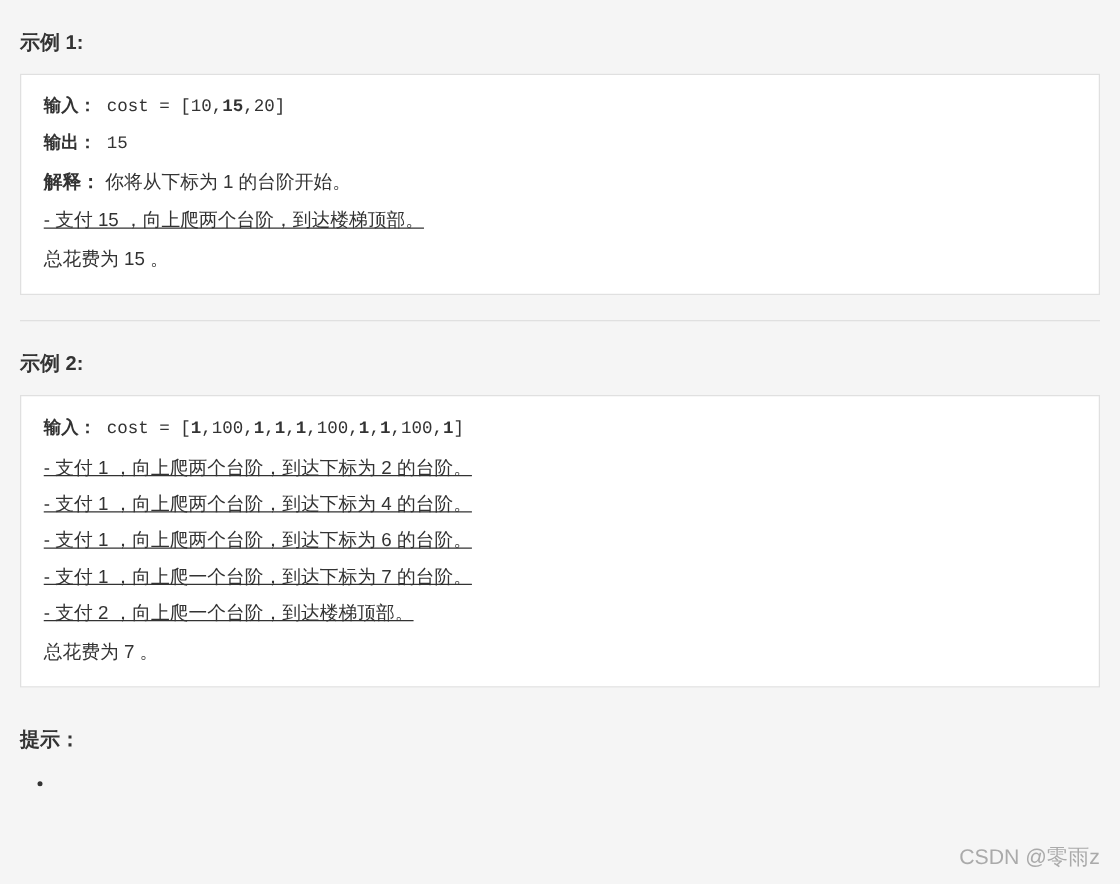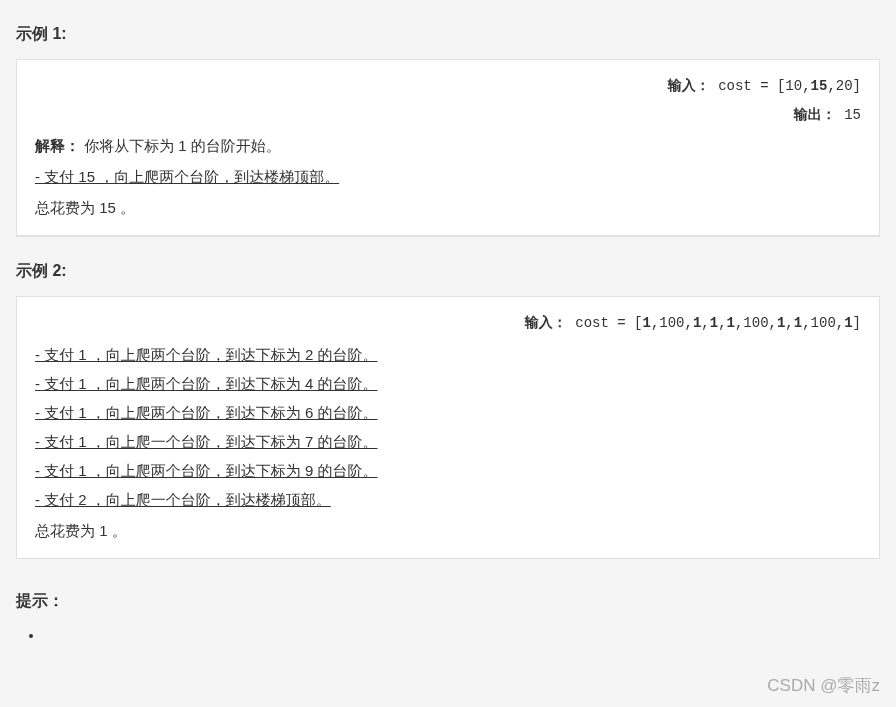--- a/index.html
+++ b/index.html
@@ -24,6 +24,7 @@
     }
 
     .example-section {
+      margin-bottom: 20px;
     }
 
     .example-title {

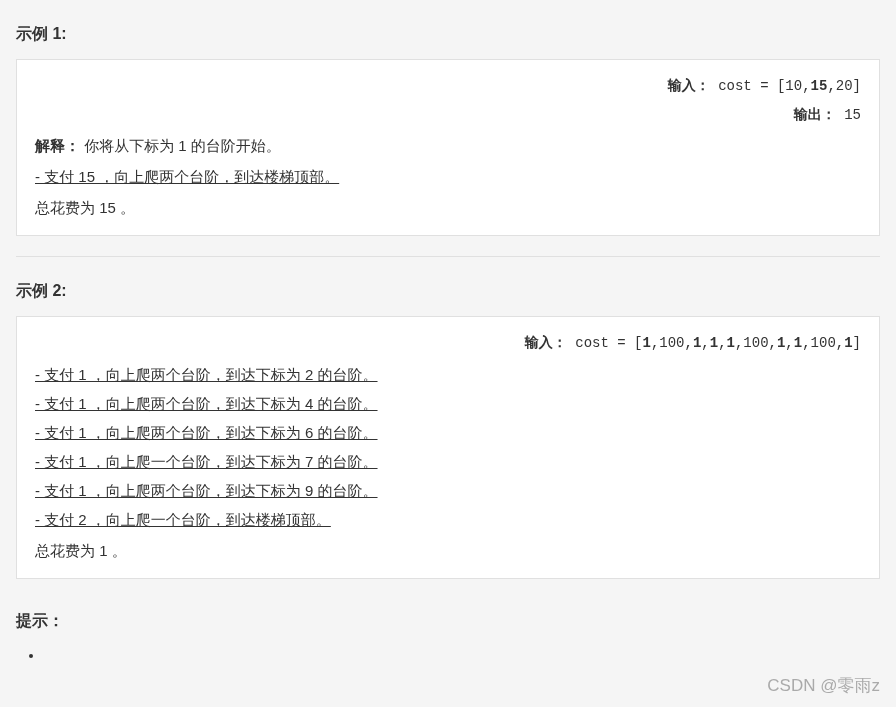--- a/index.html
+++ b/index.html
@@ -47,7 +47,6 @@
       font-family: Consolas, "Courier New", monospace;
       font-size: 14px;
       margin-bottom: 2px;
-      text-align: right;
     }
 
     .label {

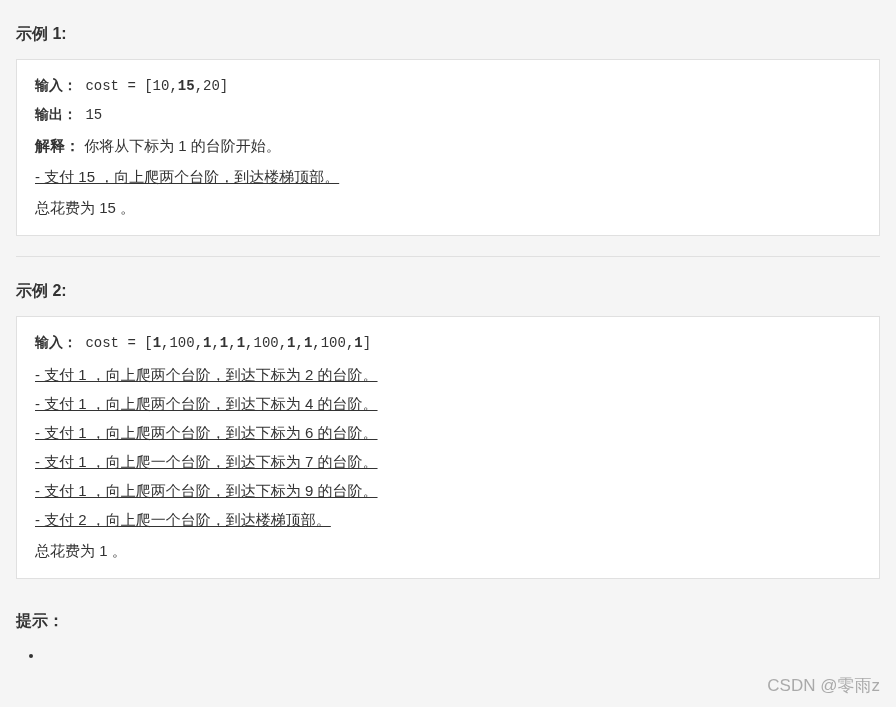--- a/index.html
+++ b/index.html
@@ -181,9 +181,6 @@
         <span>- 支付 1 ，向上爬一个台阶，到达下标为 7 的台阶。</span>
       </div>
       <div class="detail-line">
-        <span>- 支付 1 ，向上爬两个台阶，到达下标为 9 的台阶。</span>
-      </div>
-      <div class="detail-line">
         <span>- 支付 2 ，向上爬一个台阶，到达楼梯顶部。</span>
       </div>
 

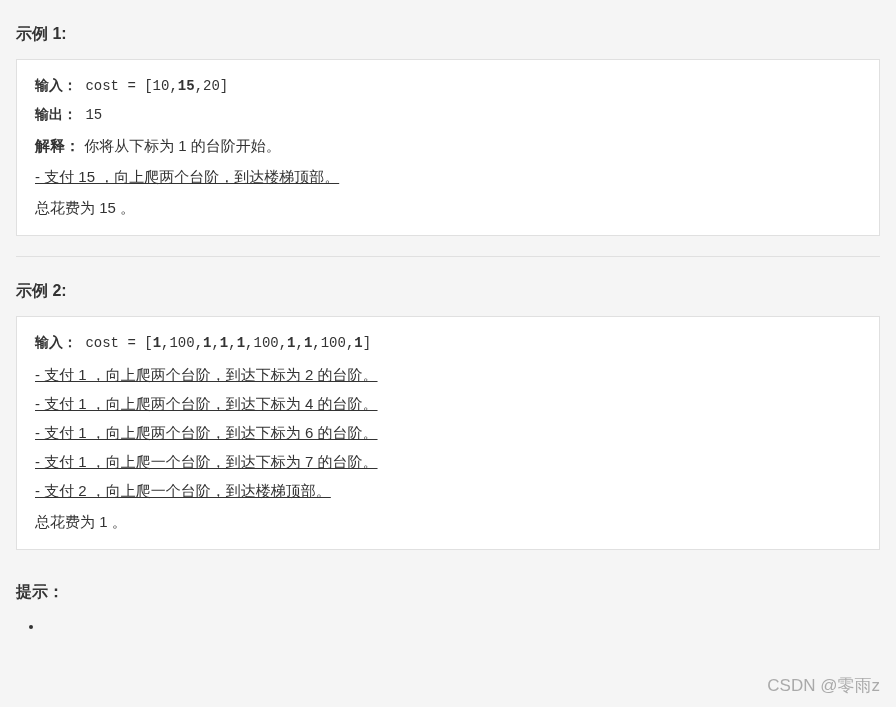--- a/index.html
+++ b/index.html
@@ -185,7 +185,7 @@
       </div>
 
       <div class="total-line">
-        <span>总花费为 1 。</span>
+        <span>总花费为 7 。</span>
       </div>
     </div>
   </div>

